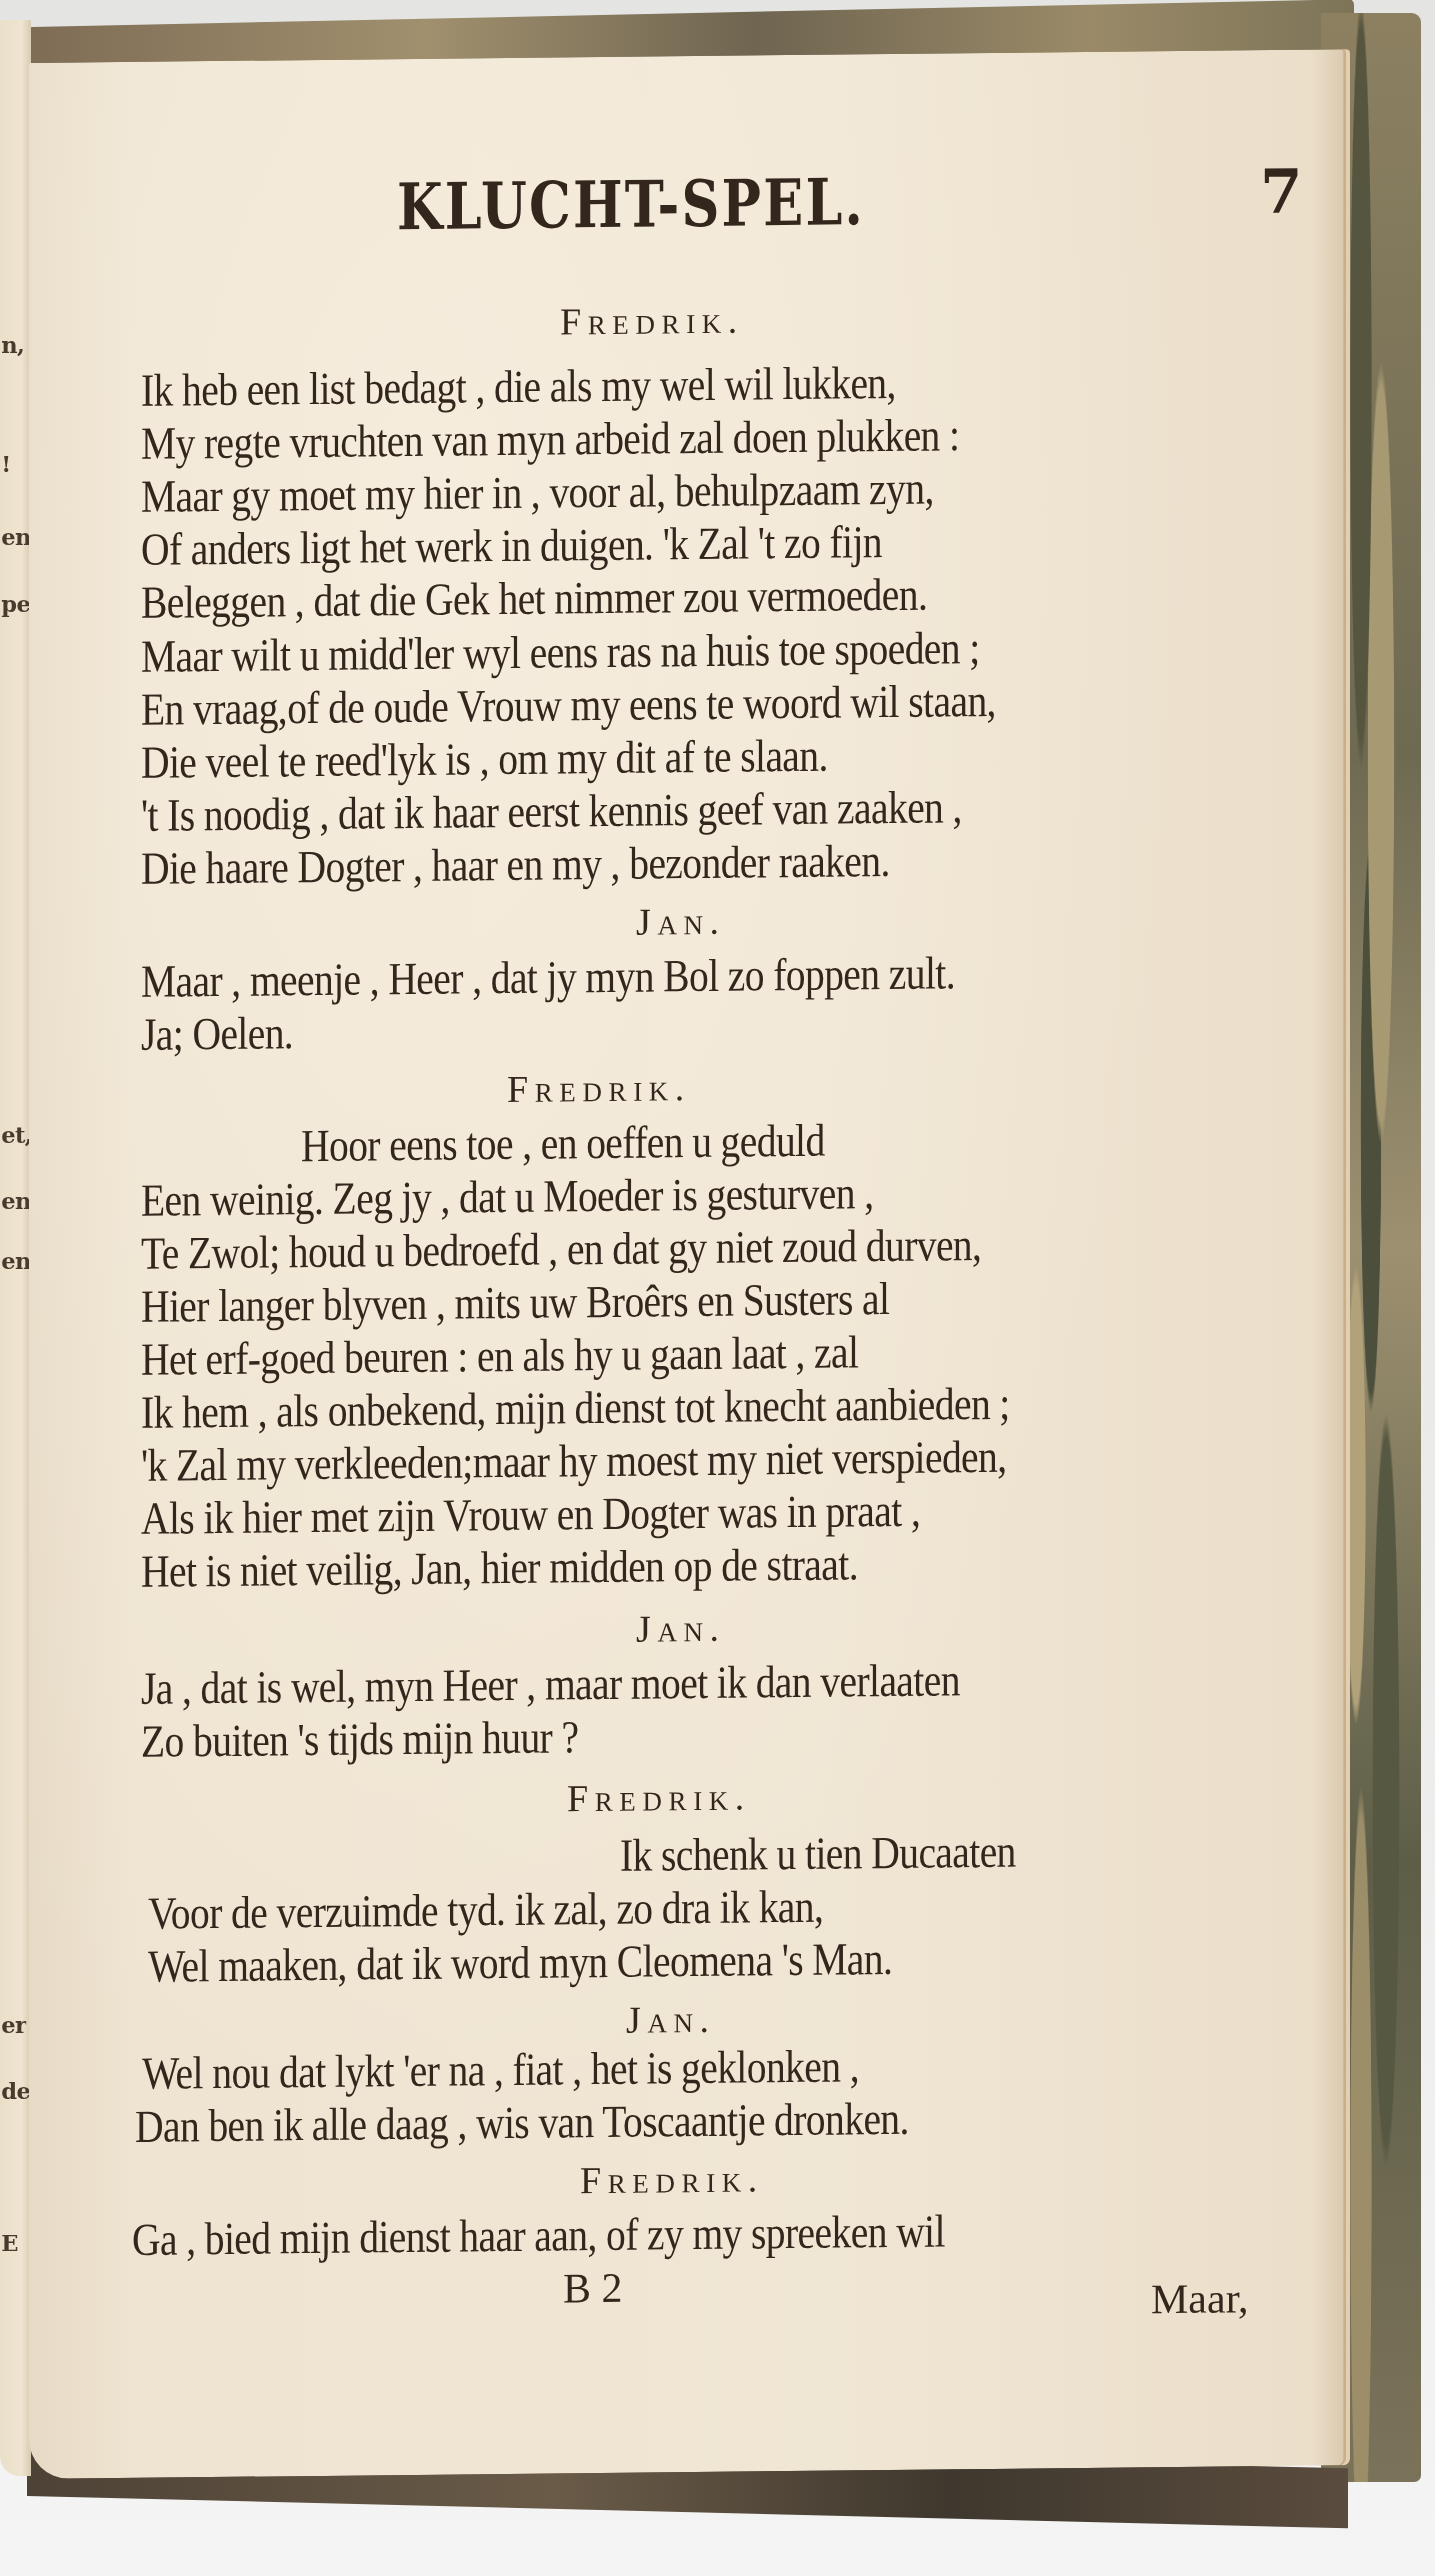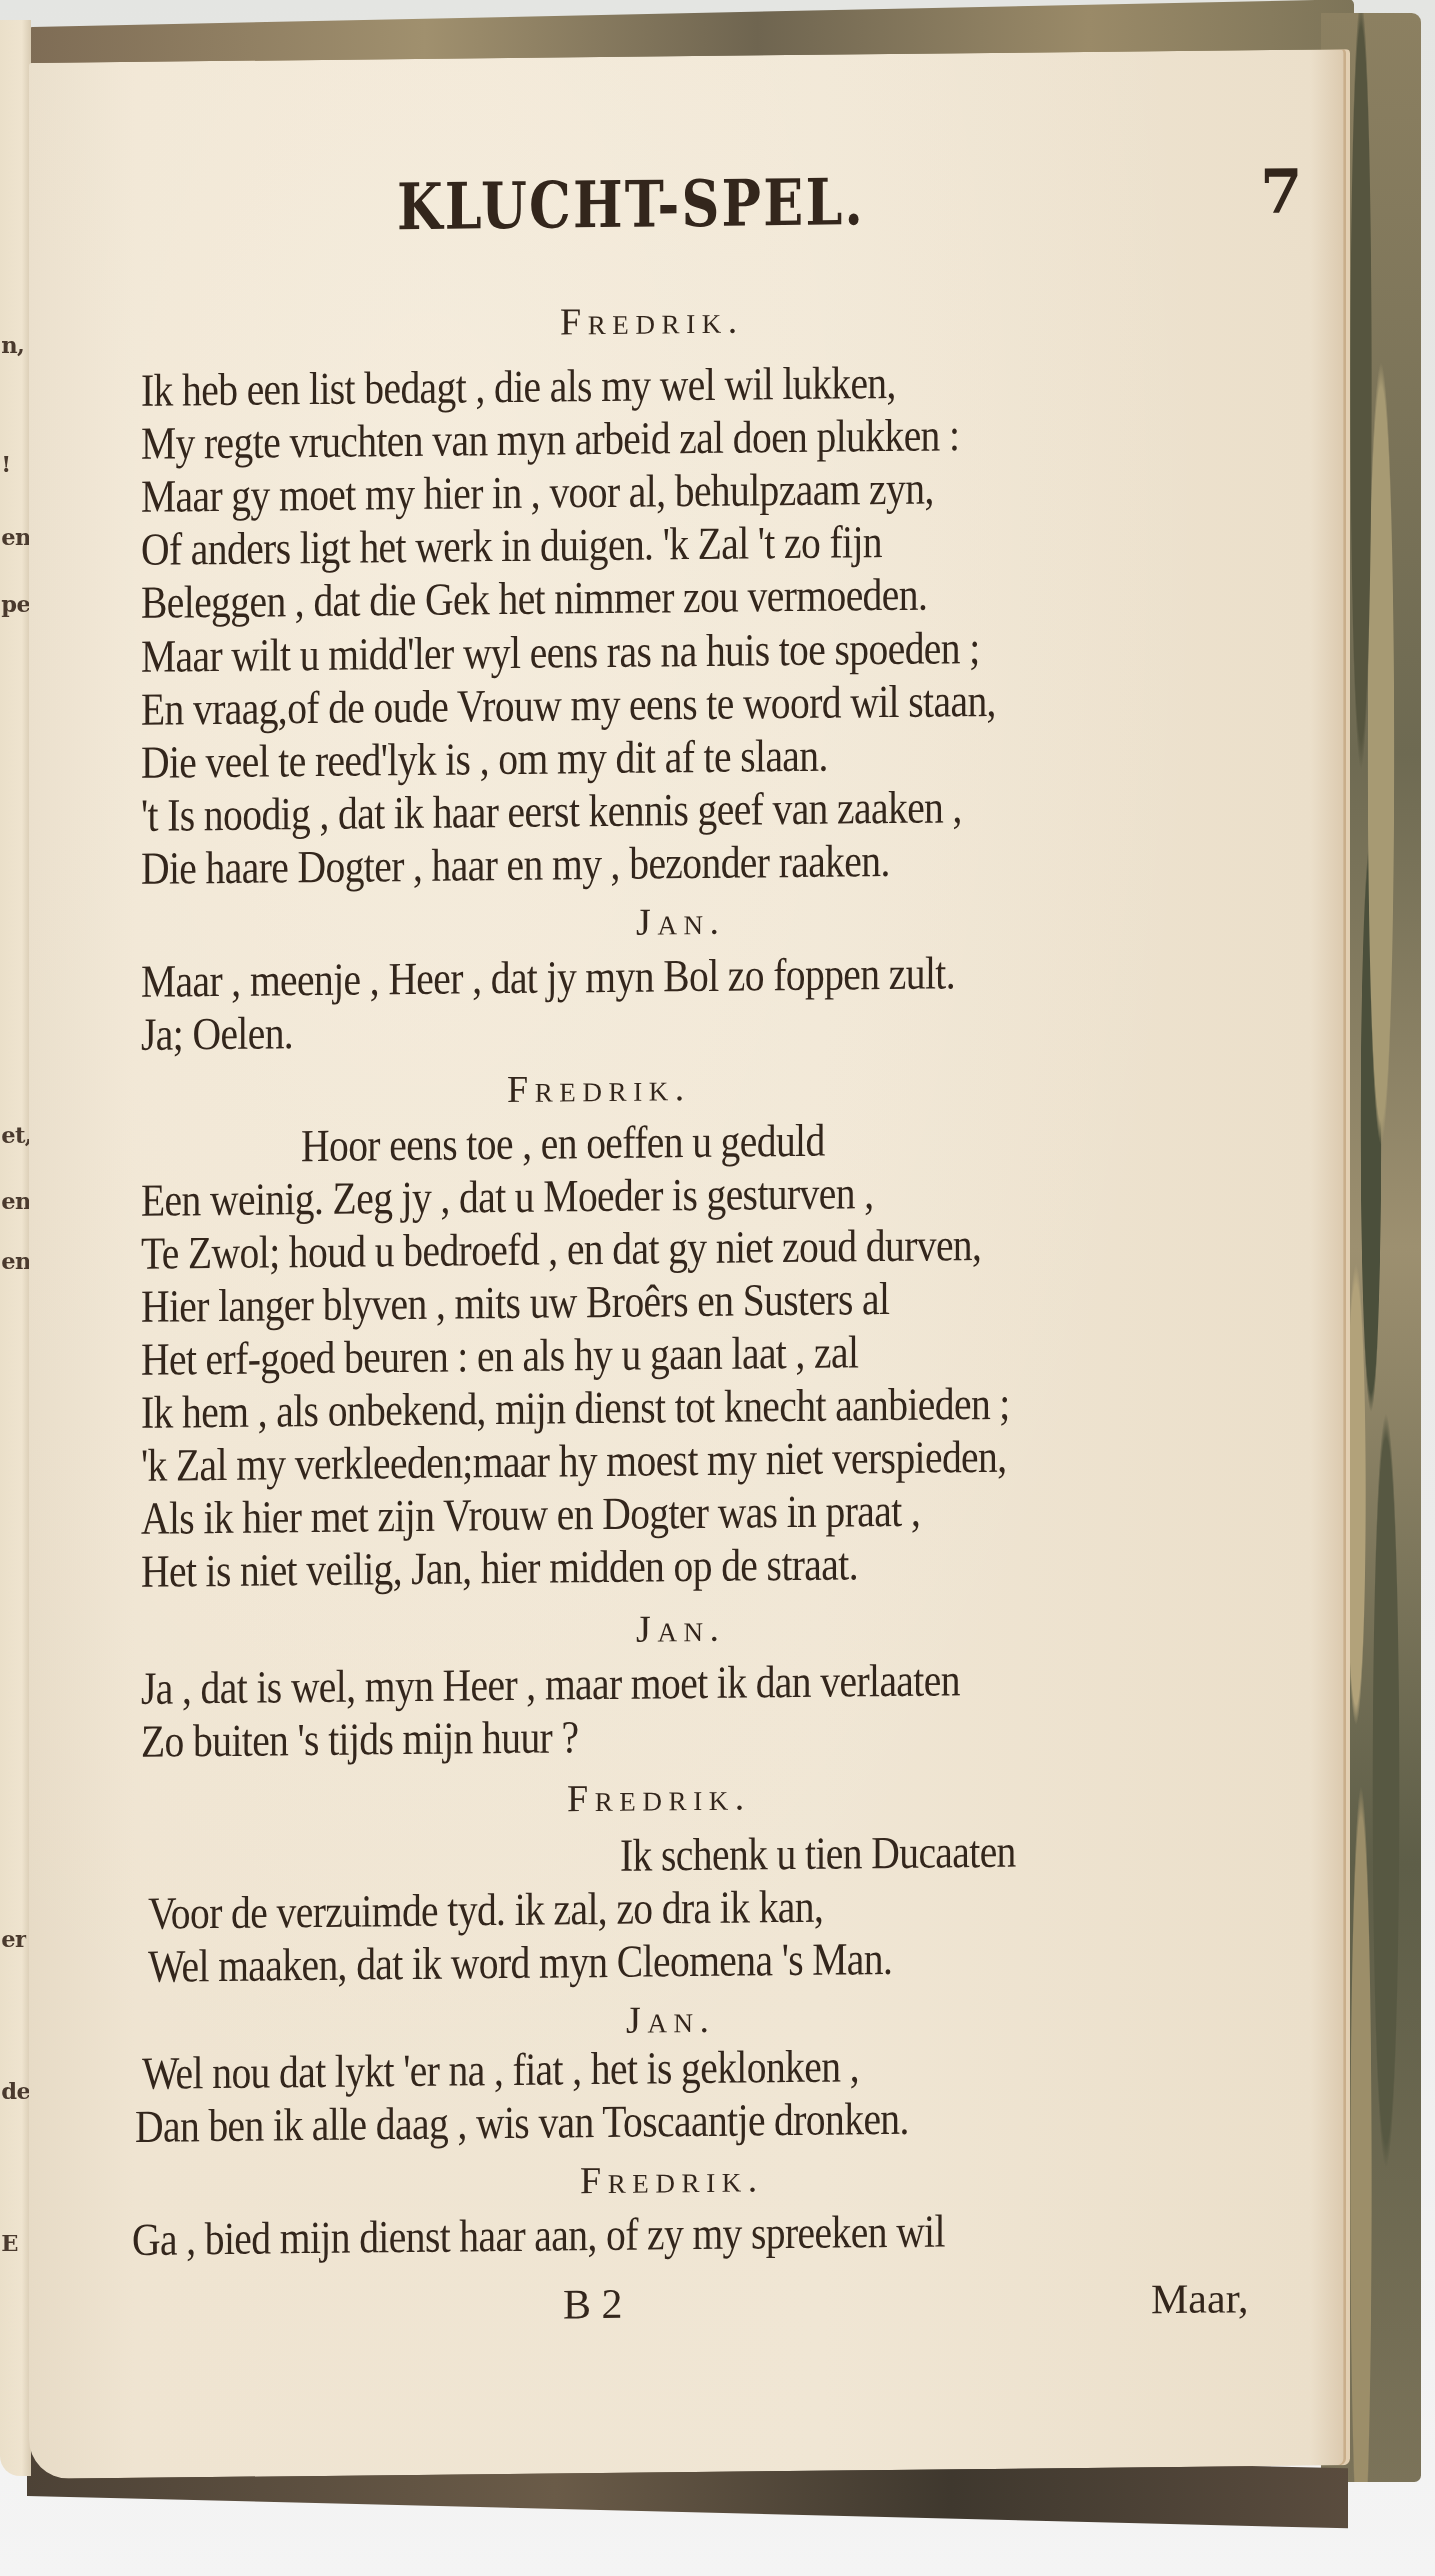--- a/index.html
+++ b/index.html
@@ -89,7 +89,7 @@
     <div class="facing-frag" style="top: 1102px;">et,</div>
     <div class="facing-frag" style="top: 1168px;">en,</div>
     <div class="facing-frag" style="top: 1228px;">en.</div>
-    <div class="facing-frag" style="top: 1906px;">er</div>
+    <div class="facing-frag" style="top: 1992px;">er</div>
     <div class="facing-frag" style="top: 2058px;">den</div>
     <div class="facing-frag" style="top: 2210px;">E</div>
   </div>

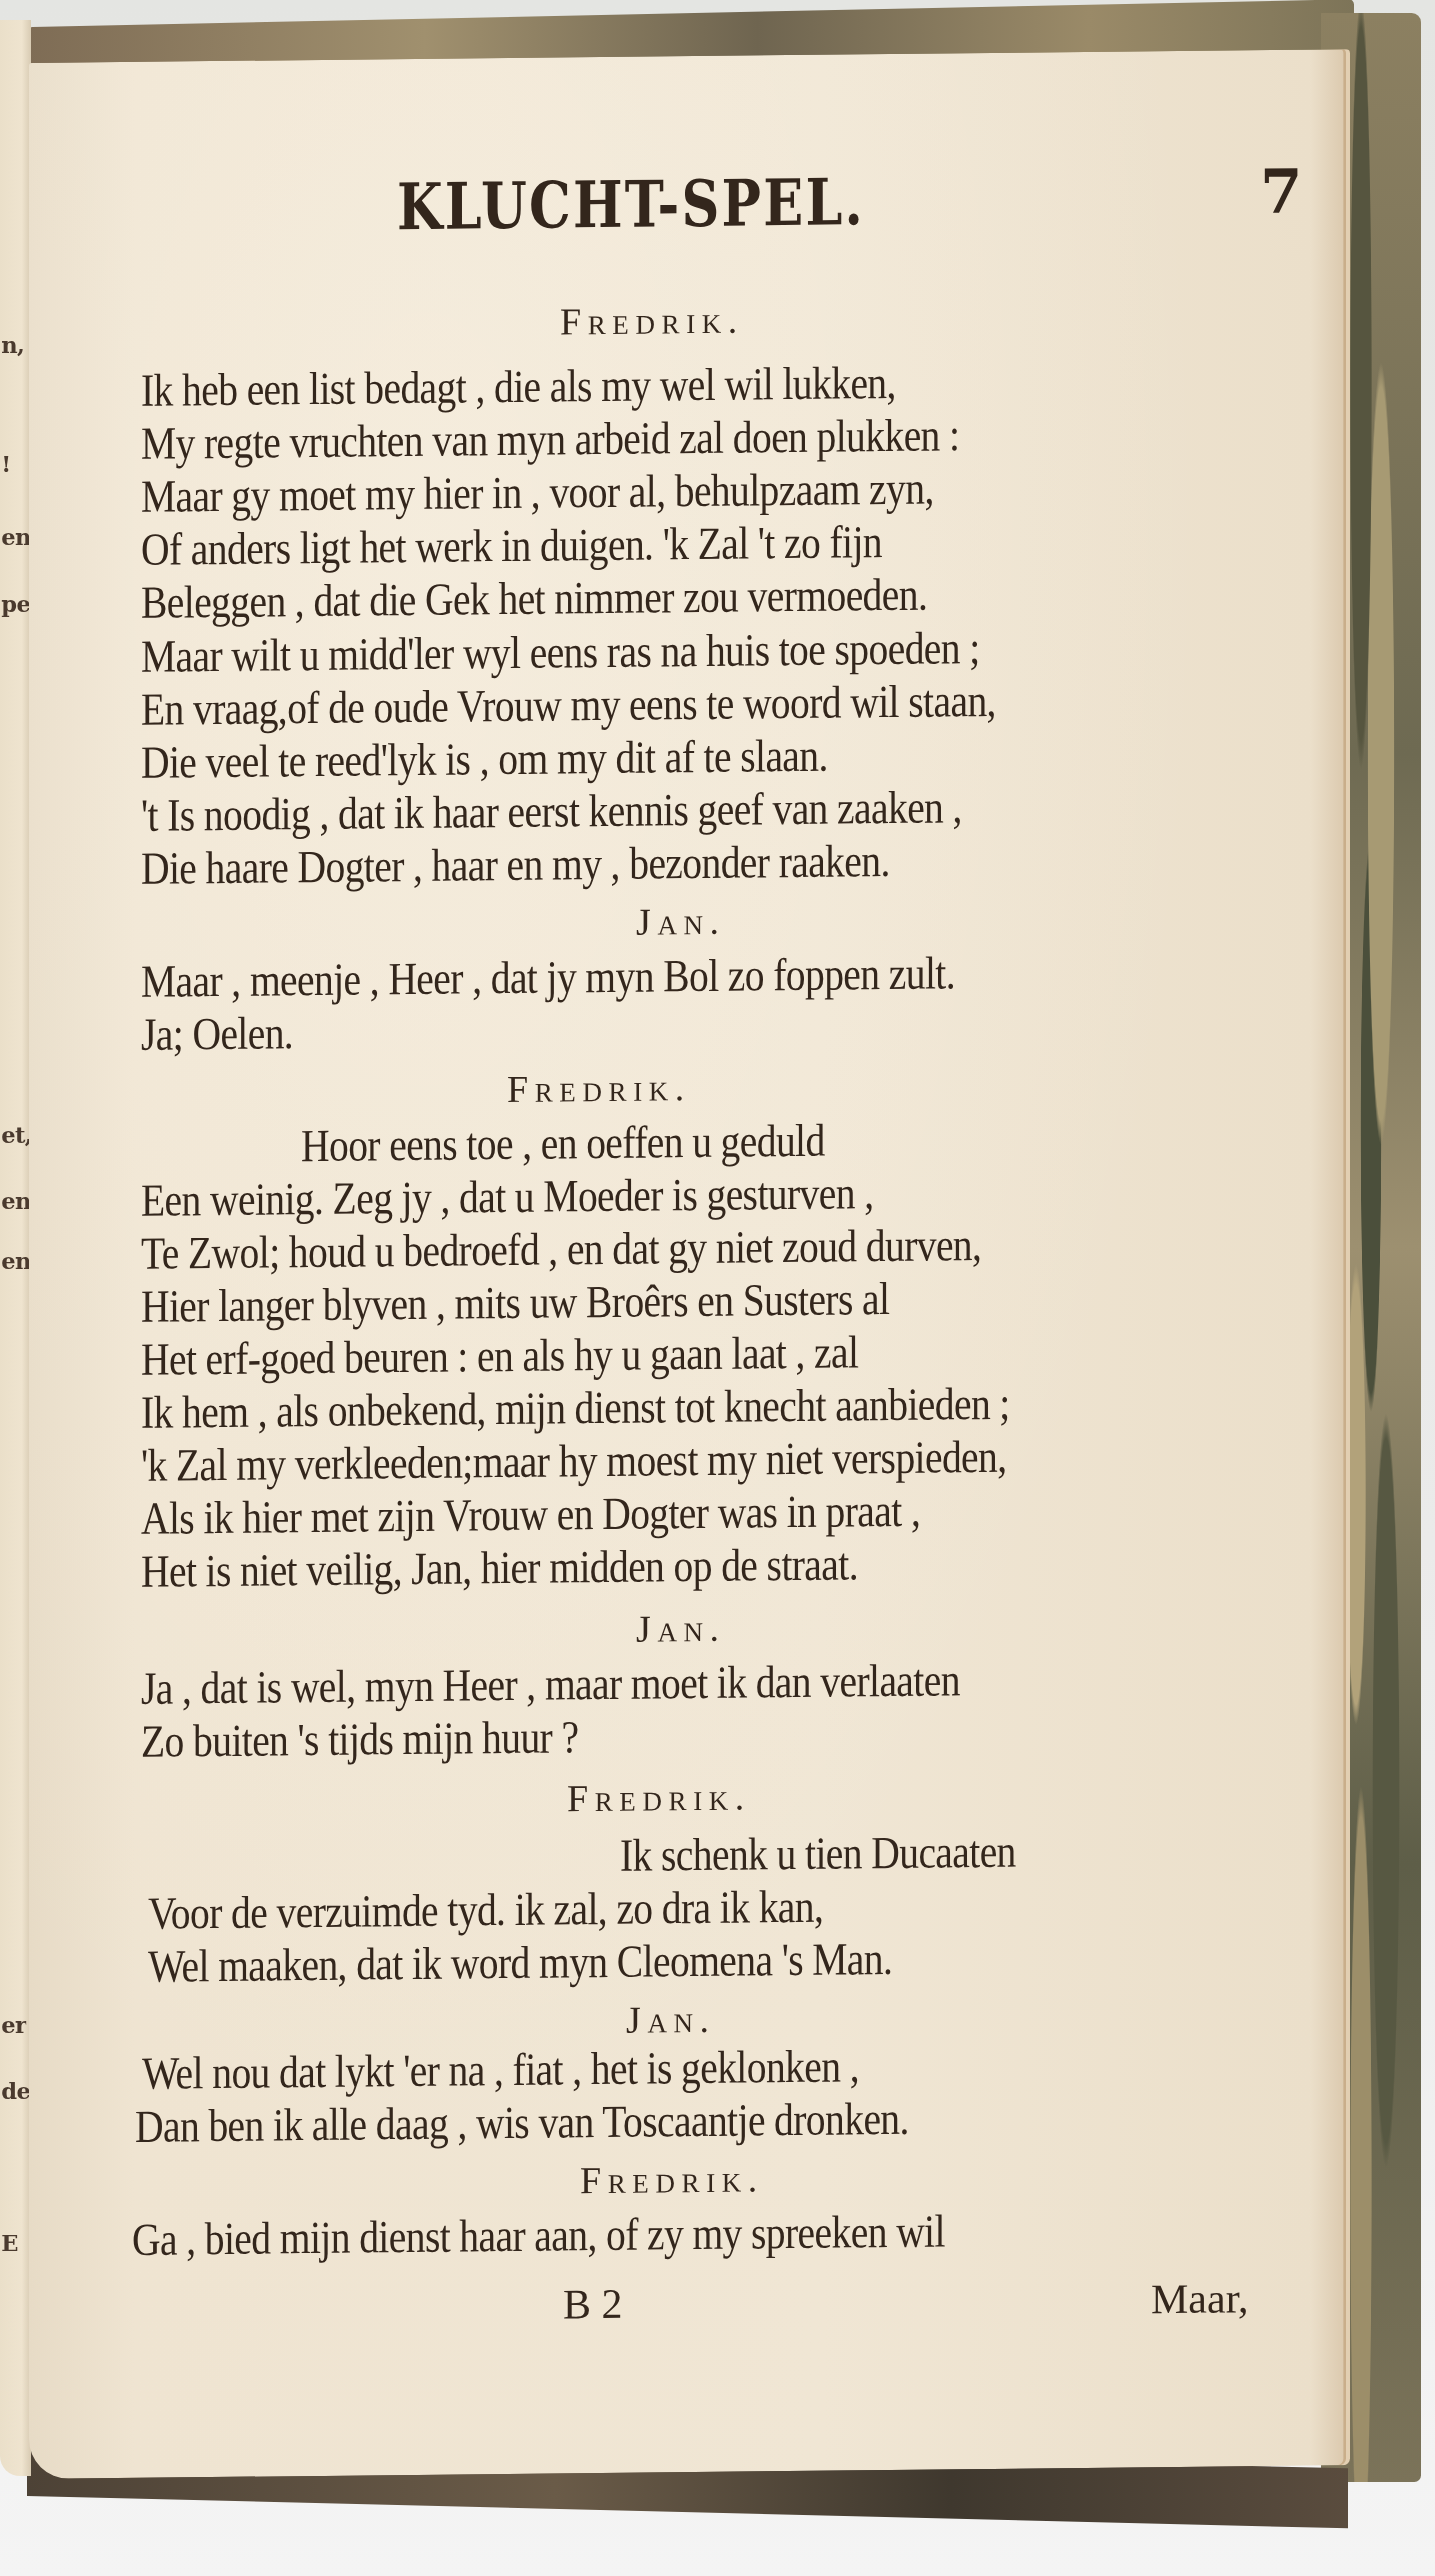--- a/index.html
+++ b/index.html
@@ -68,7 +68,7 @@
     white-space:nowrap; letter-spacing:-0.7px; transform: scaleX(0.86); transform-origin:left;
   }
   .signature {
-    position:absolute; font-size:42px; font-family:"Liberation Serif", serif;margin-top:16px;
+    position:absolute; font-size:42px; font-family:"Liberation Serif", serif;
   }
   .catchword {
     position:absolute; font-size:42px; font-family:"Liberation Serif", serif;

